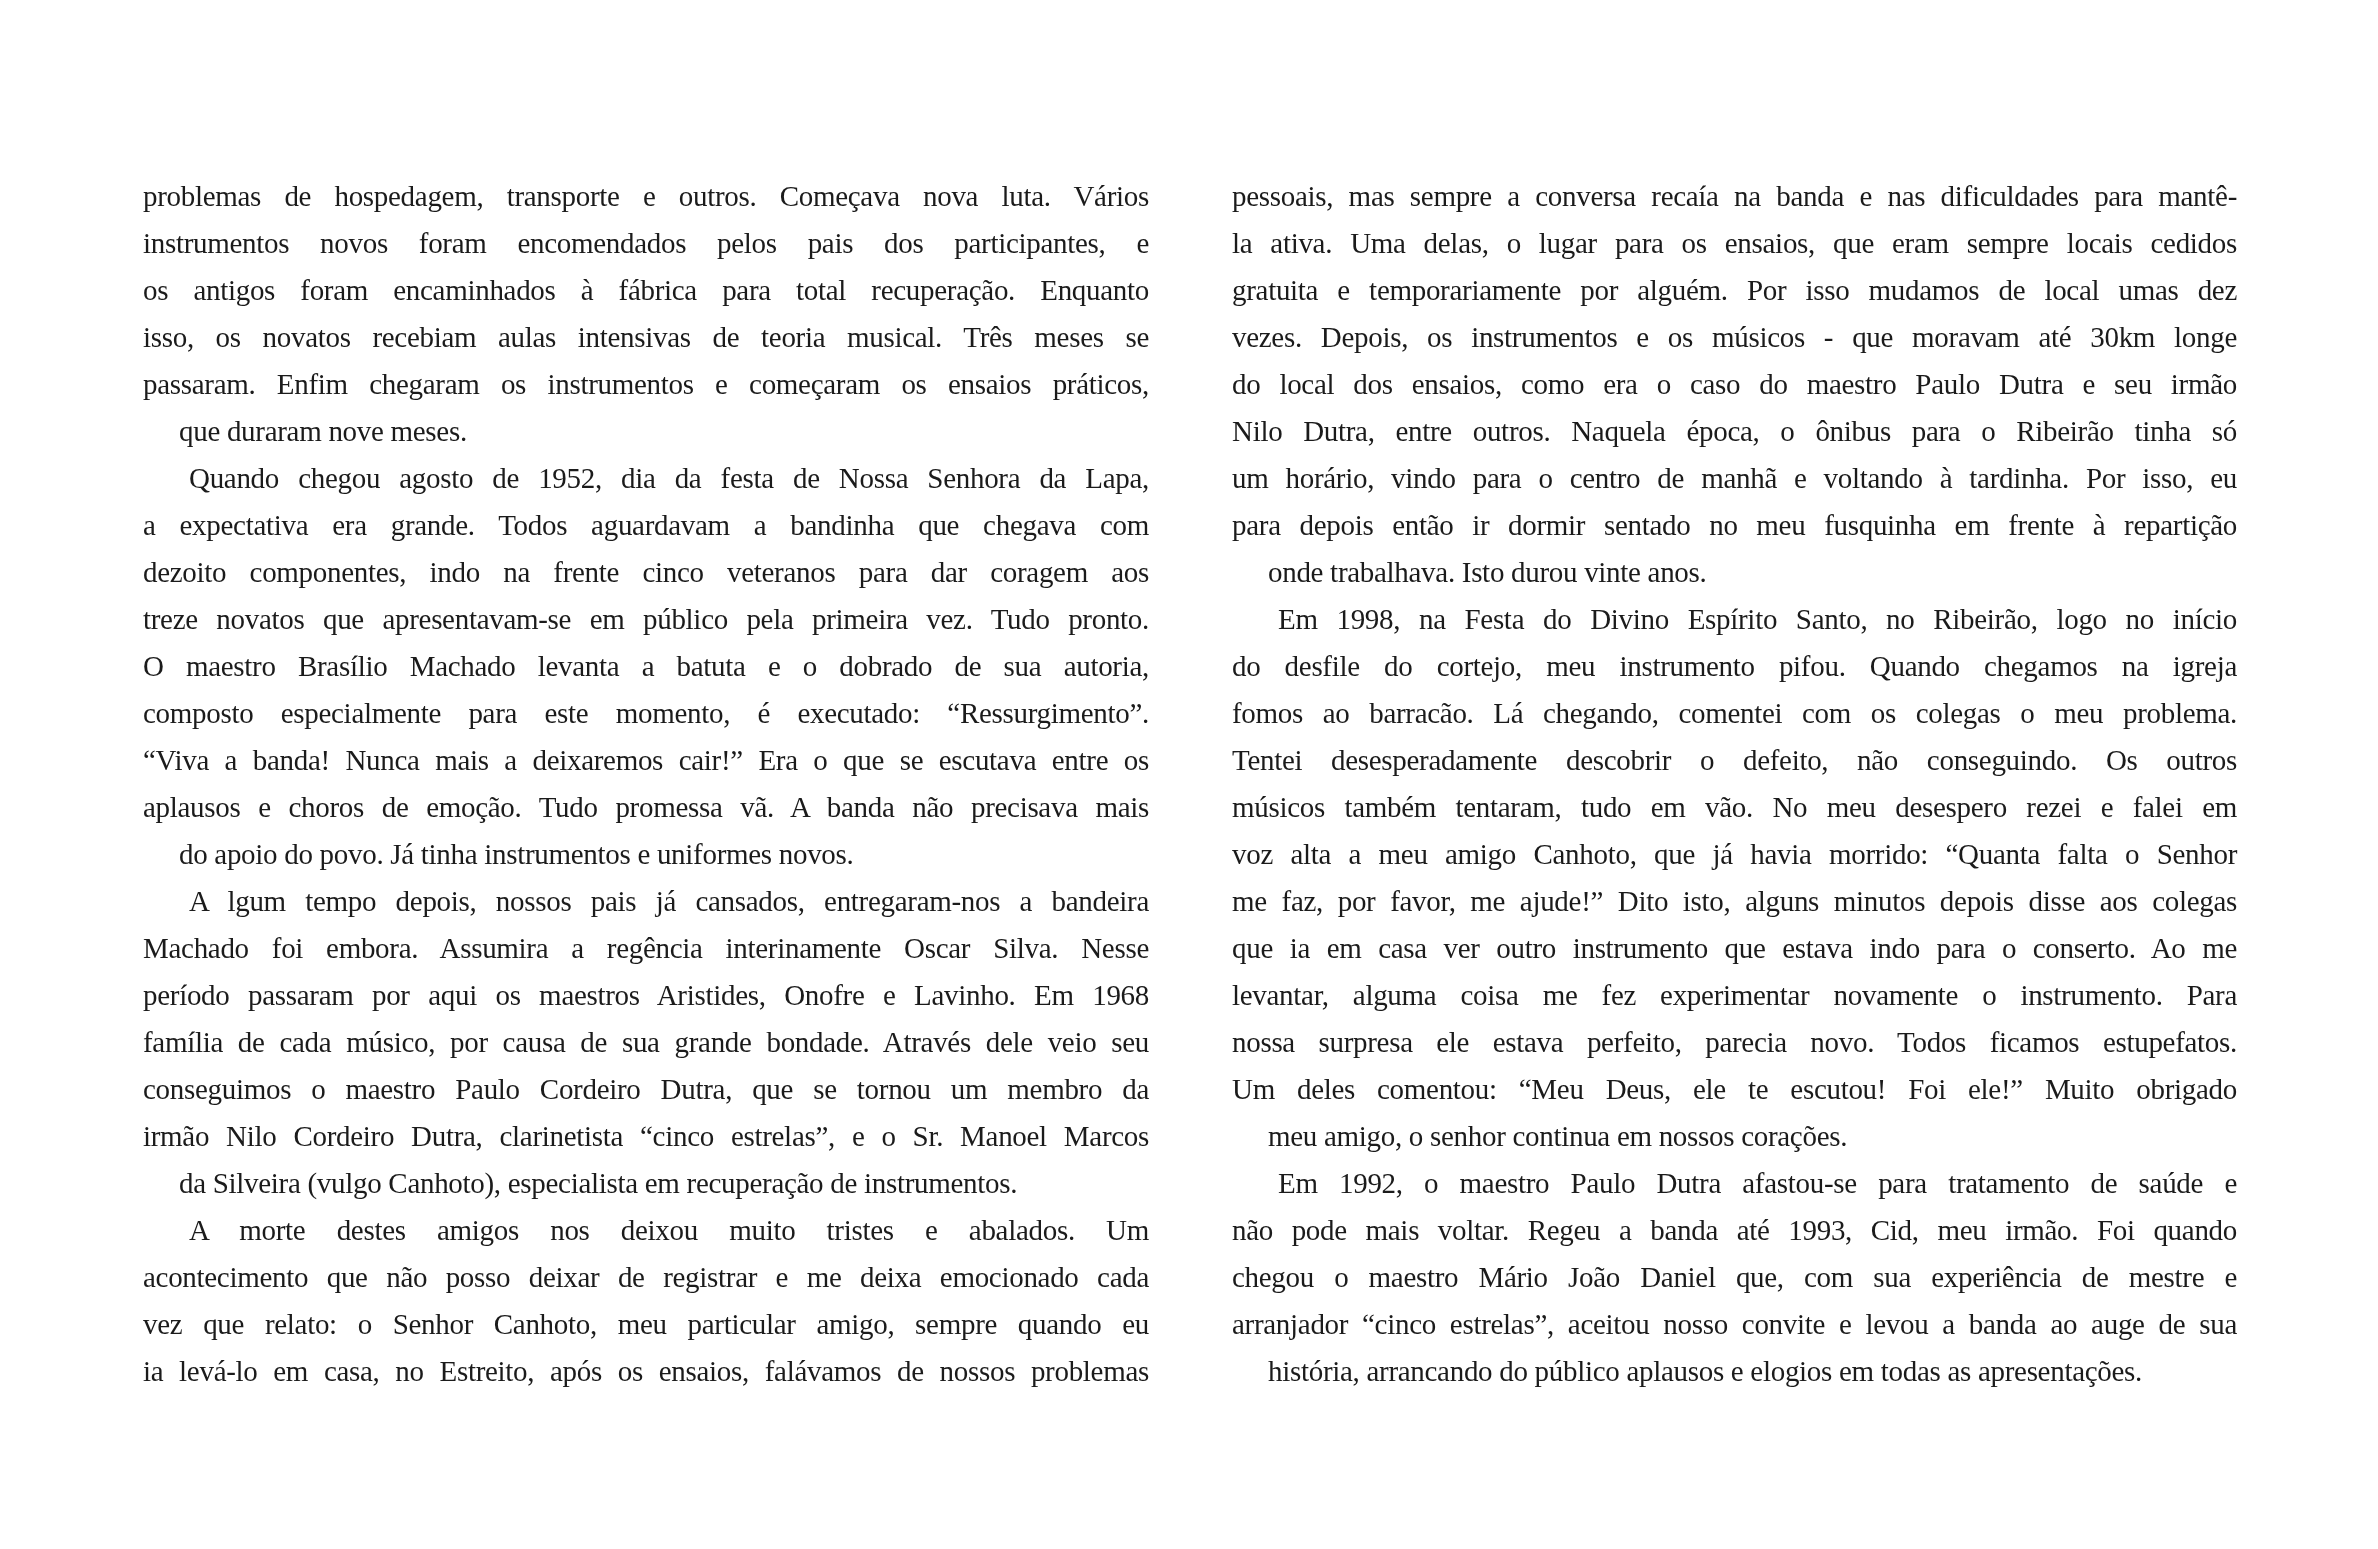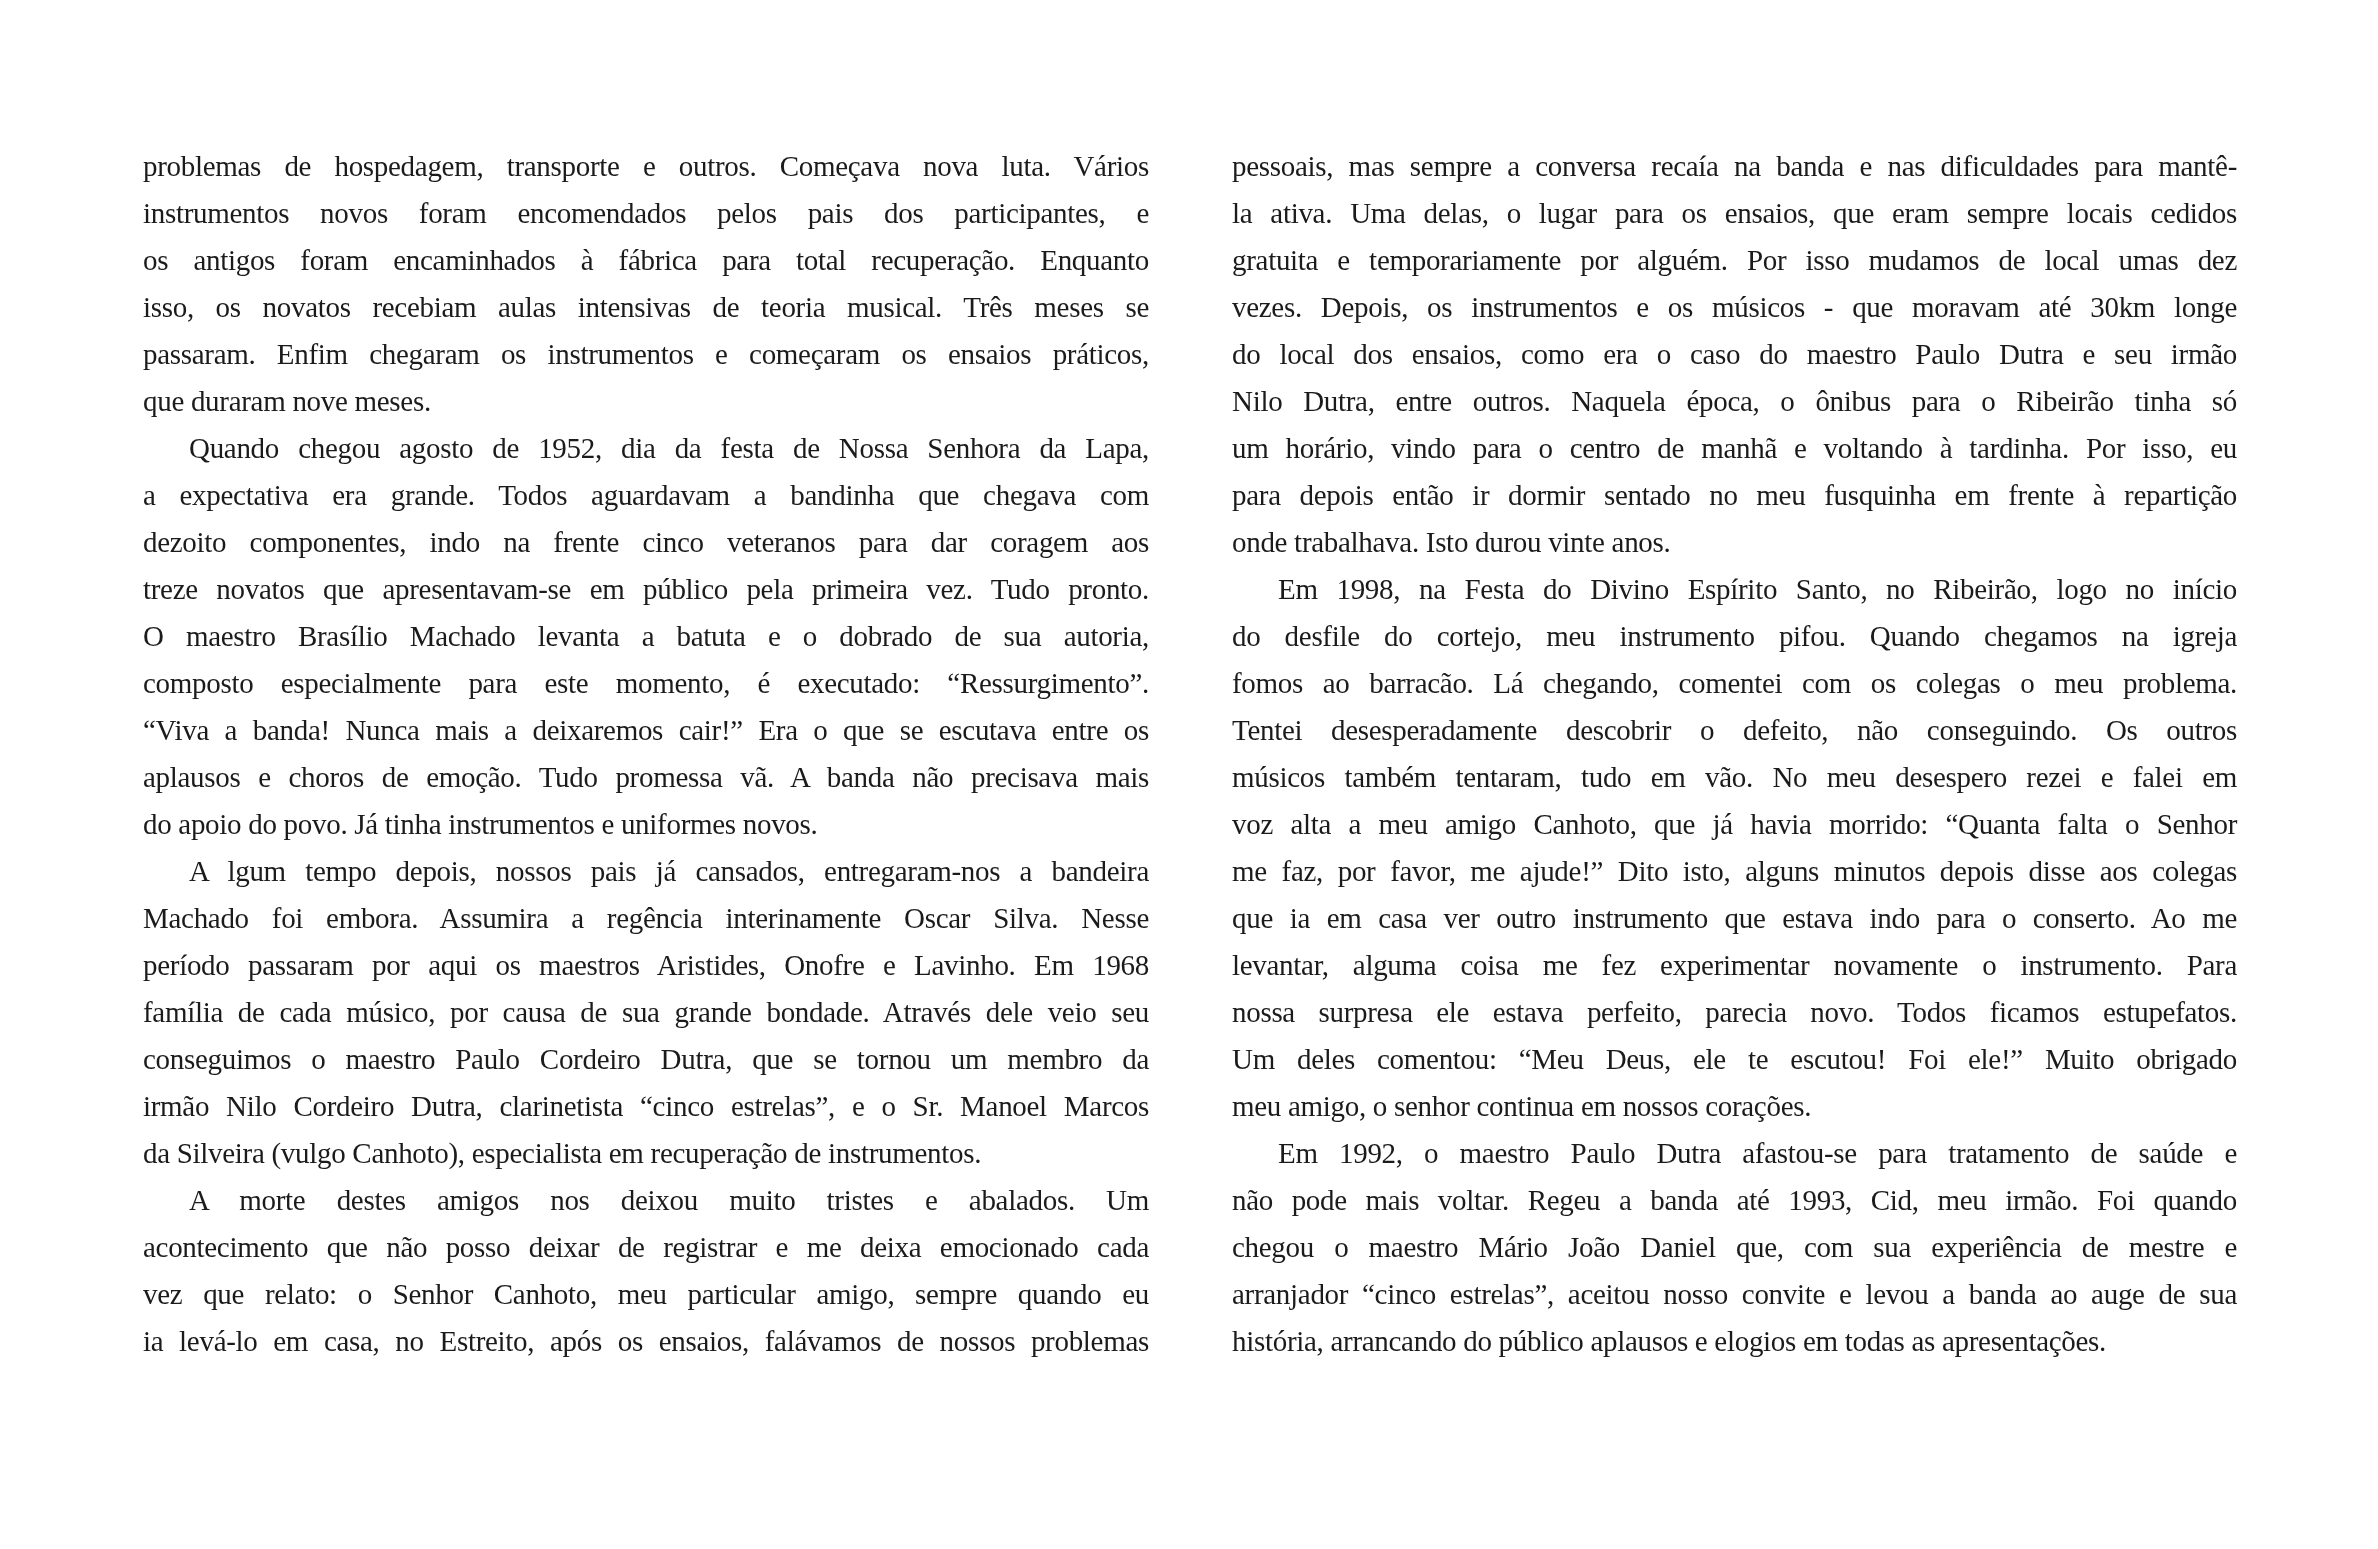--- a/index.html
+++ b/index.html
@@ -17,7 +17,7 @@
   }
   .page-column {
     position: absolute;
-    top: 143px;
+    top: 173px;
   }
   #col-left { left: 143px; width: 1006px; }
   #col-right { left: 1232px; width: 1005px; }

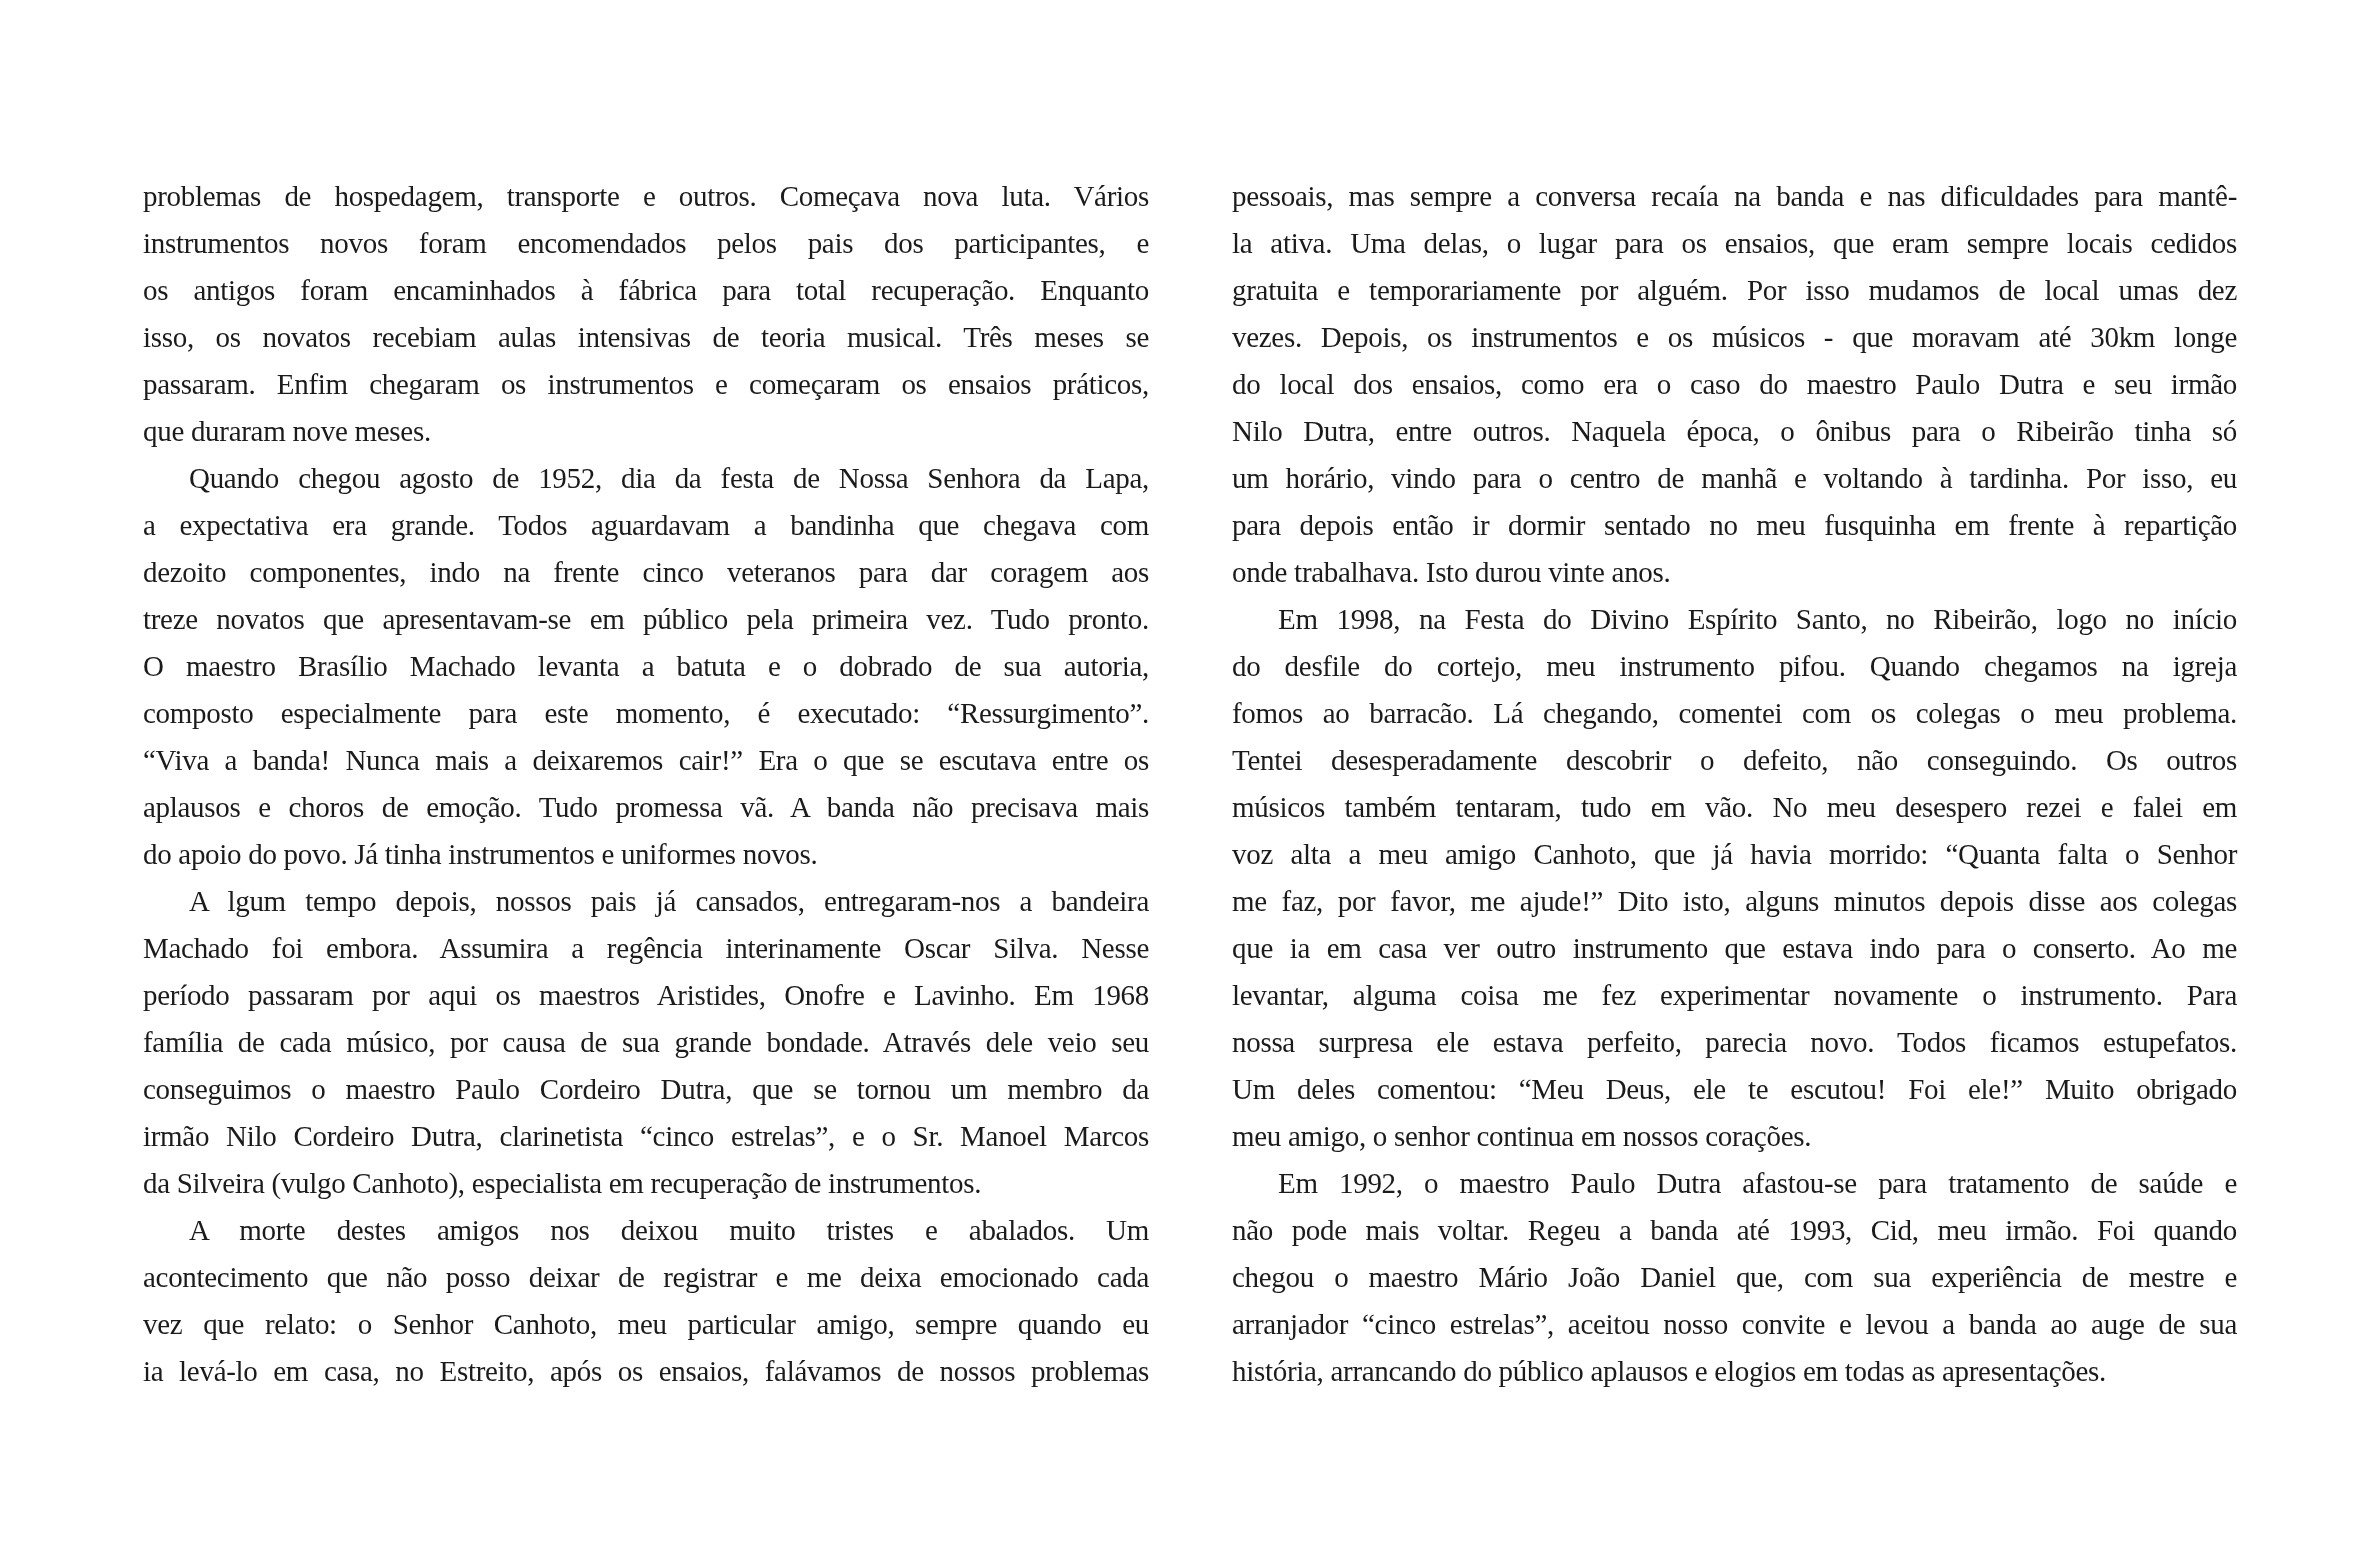--- a/index.html
+++ b/index.html
@@ -35,6 +35,7 @@
   .line.last {
     text-align: right;
     text-align-last: left;
+    margin-left: 36px;
   }
   .line.indent {
     padding-left: 46px;

